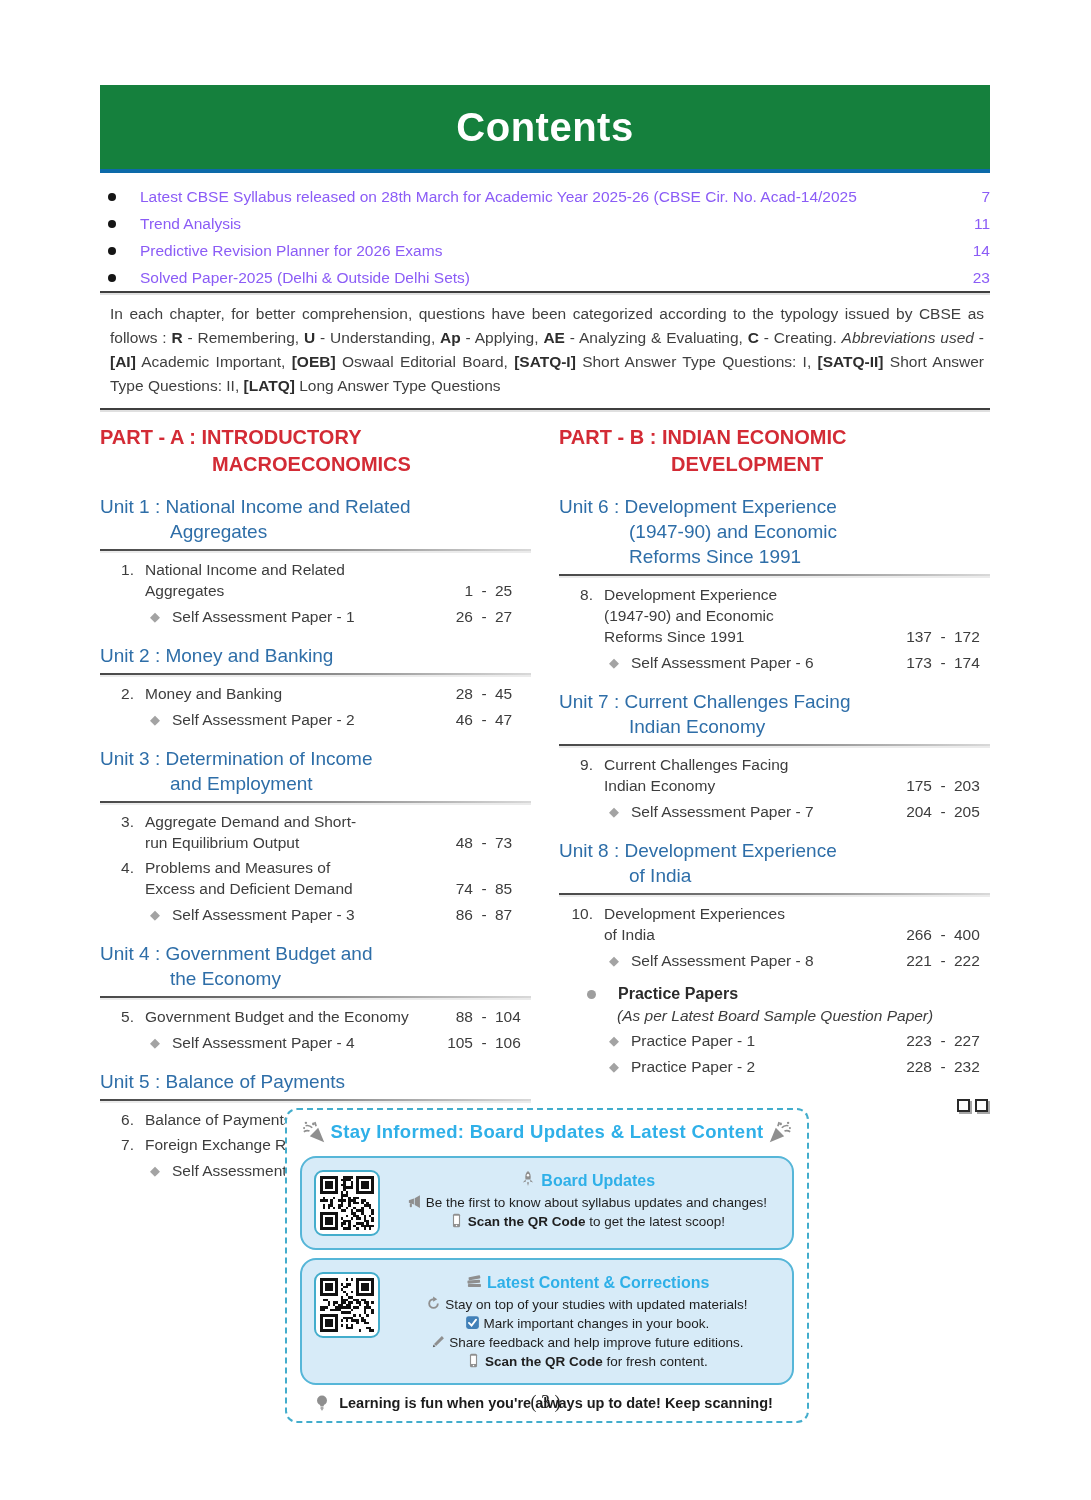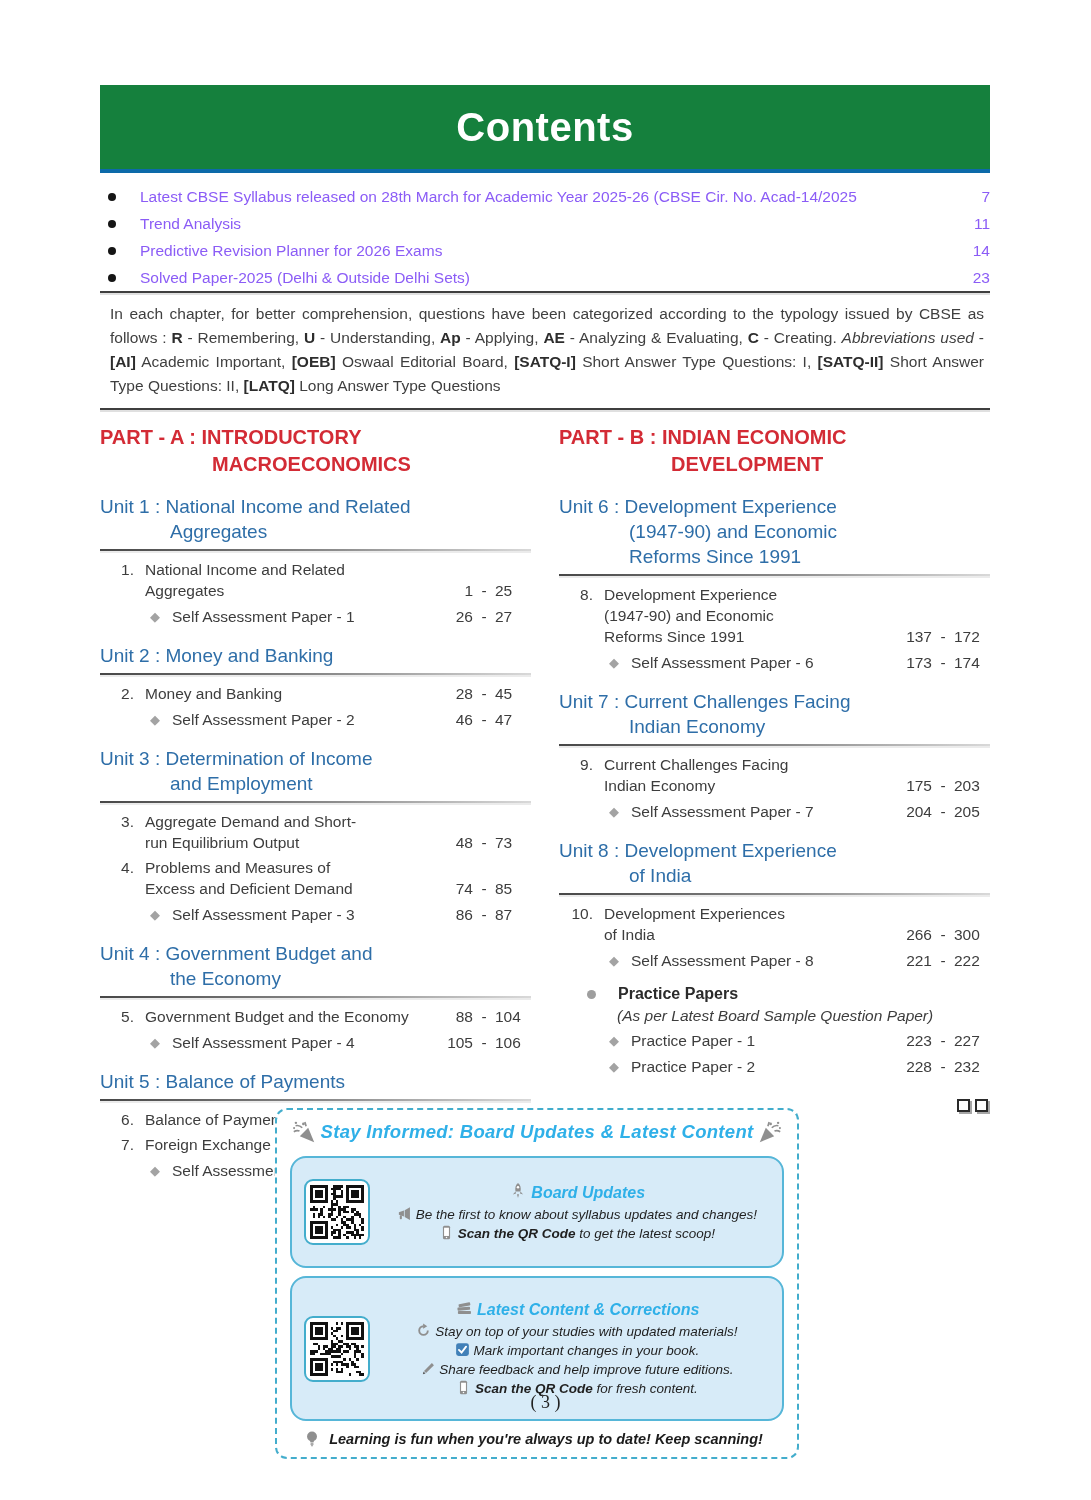--- a/index.html
+++ b/index.html
@@ -345,7 +345,7 @@
             <span class="e-pages">
               <span class="p-start">266</span>
               <span class="p-dash">-</span>
-              <span class="p-end">300</span>
+              <span class="p-end">400</span>
             </span>
           </div>
           <div class="entry sap">

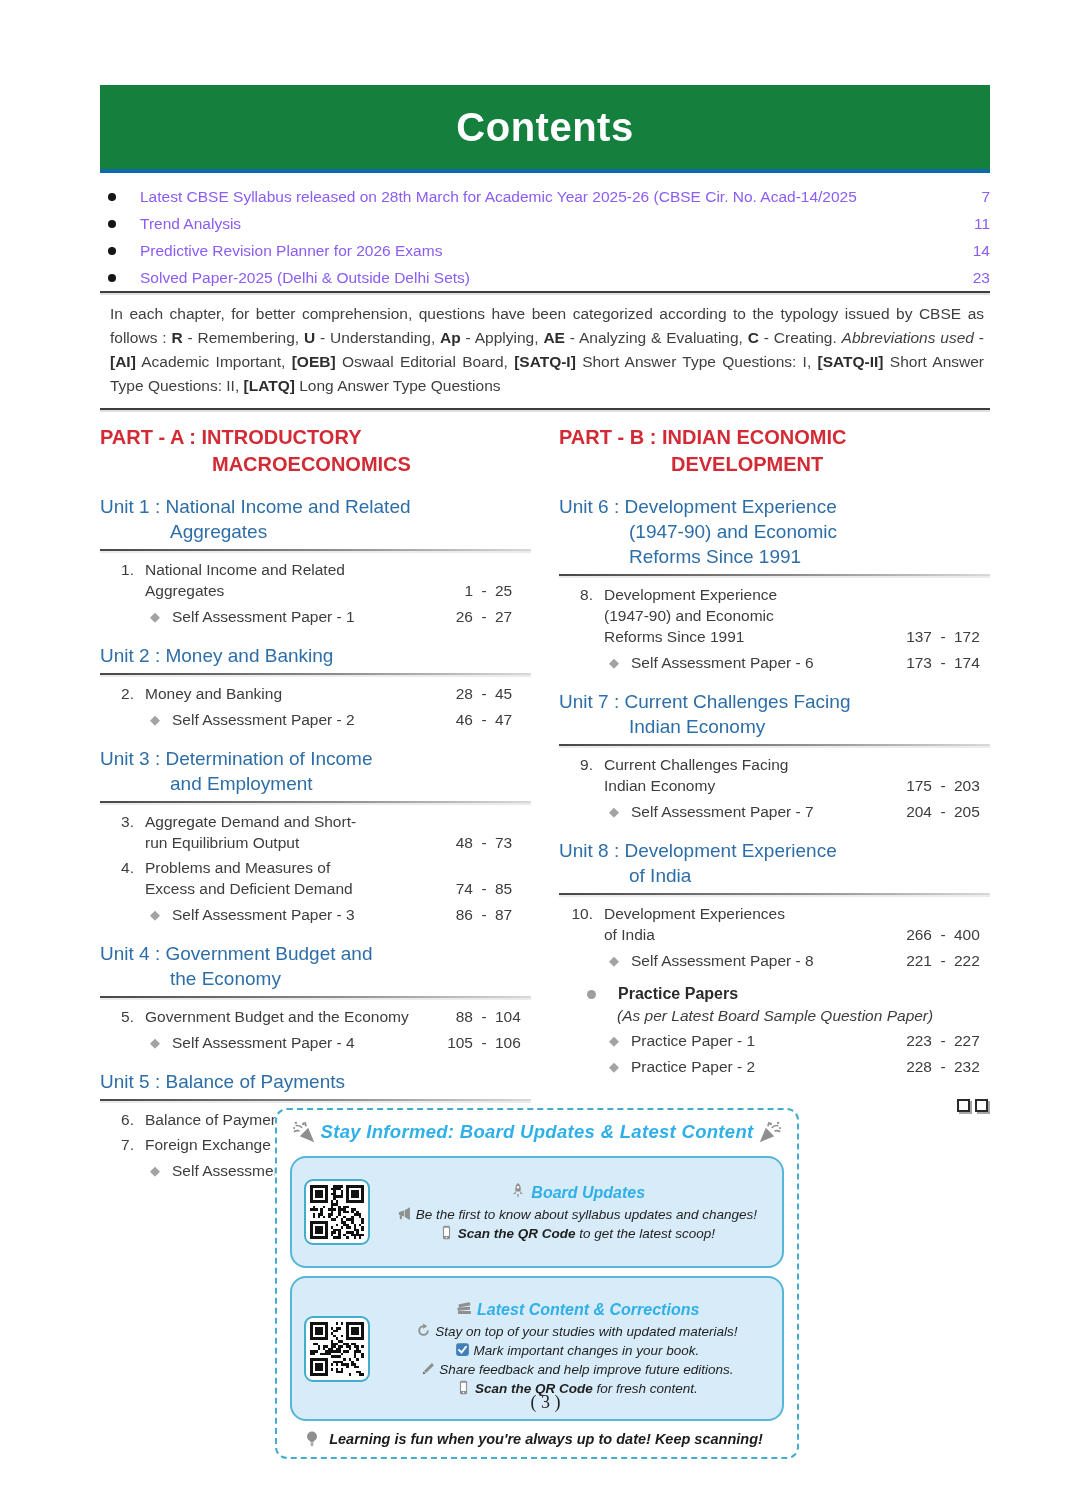--- a/index.html
+++ b/index.html
@@ -71,8 +71,8 @@
 
   
   .info-box {
-    position: absolute; left: 275px; top: 1108px; width: 524px;
-    border: 2px dashed #43adcc; border-radius: 12px; padding: 8px 13px 9px 13px; background: #fff; font-style: italic;
+    position: absolute; left: 285px; top: 1108px; width: 524px;
+    border: 2px dashed #43adcc; border-radius: 12px; padding: 8px 13px 9px 13px; background: #fff;
   }
   .info-header { display: flex; align-items: center; justify-content: space-between; padding: 2px 2px 4px 2px; }
   .info-title { color: #2fb0e8; font-weight: 700; font-size: 18.5px; letter-spacing: 0.3px; }

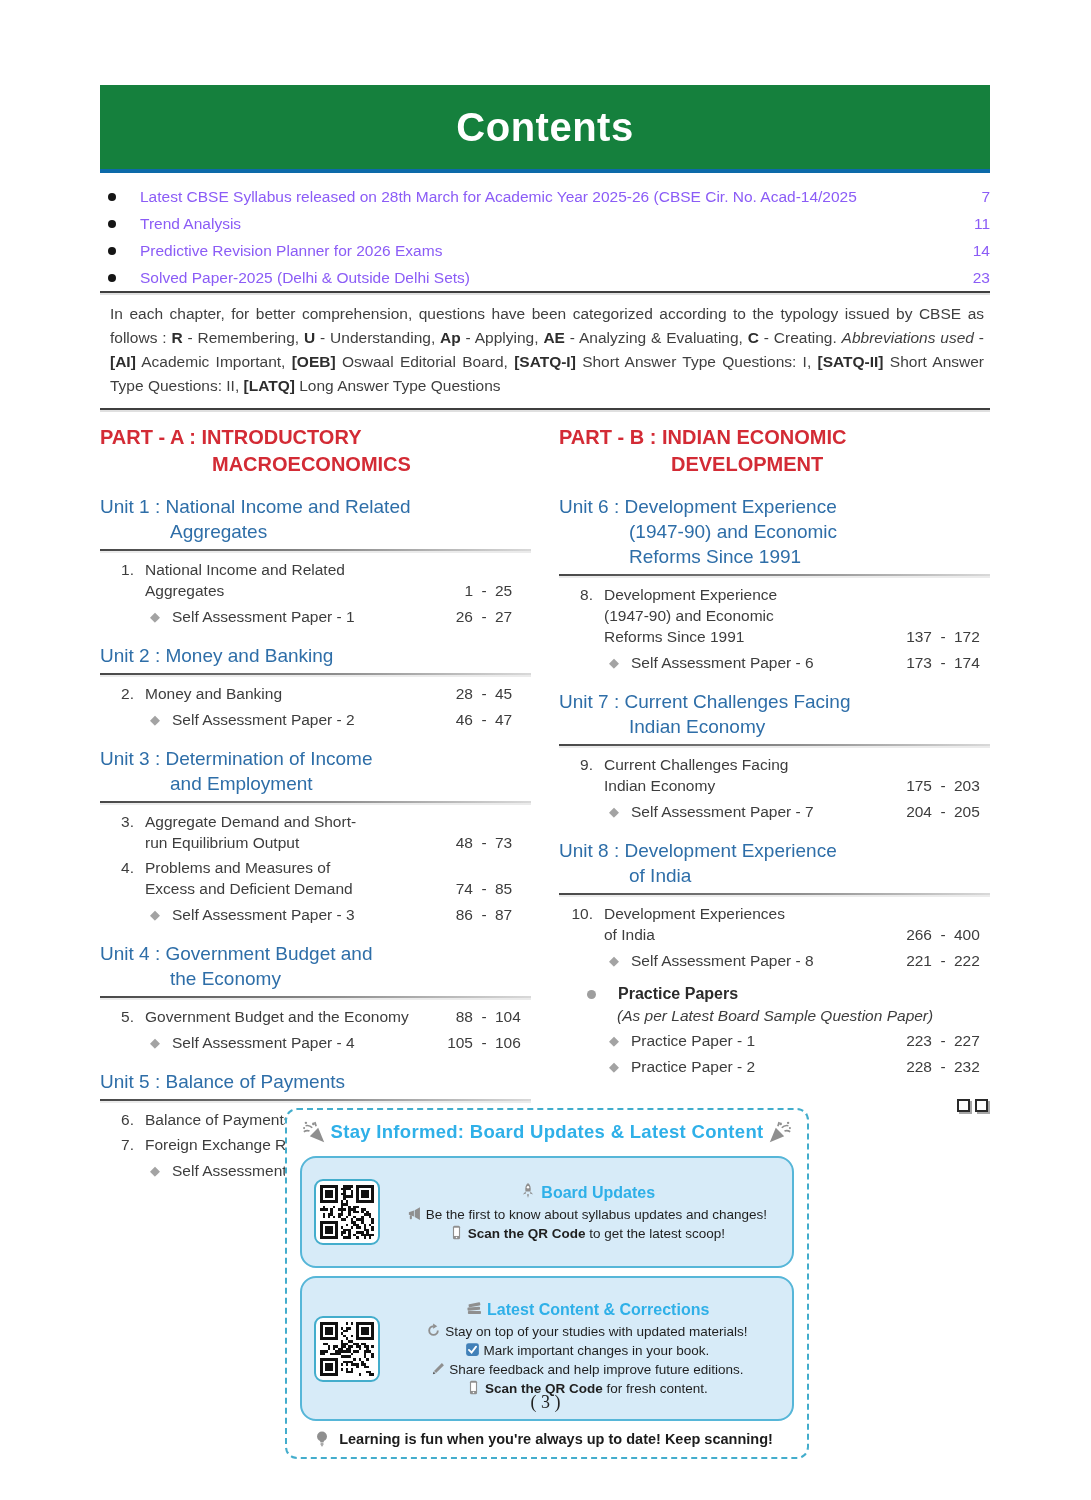--- a/index.html
+++ b/index.html
@@ -78,7 +78,7 @@
   .info-title { color: #2fb0e8; font-weight: 700; font-size: 18.5px; letter-spacing: 0.3px; }
   .card {
     background: #d7ebf8; border: 2px solid #56b6d8; border-radius: 16px;
-    padding: 21px 12px; margin-top: 8px; display: flex; align-items: center; gap: 14px;
+    padding: 12px 12px; margin-top: 8px; display: flex; align-items: flex-start; gap: 14px;
   }
   .qr-frame {
     flex: none; width: 66px; height: 66px; background: #ffffff;

